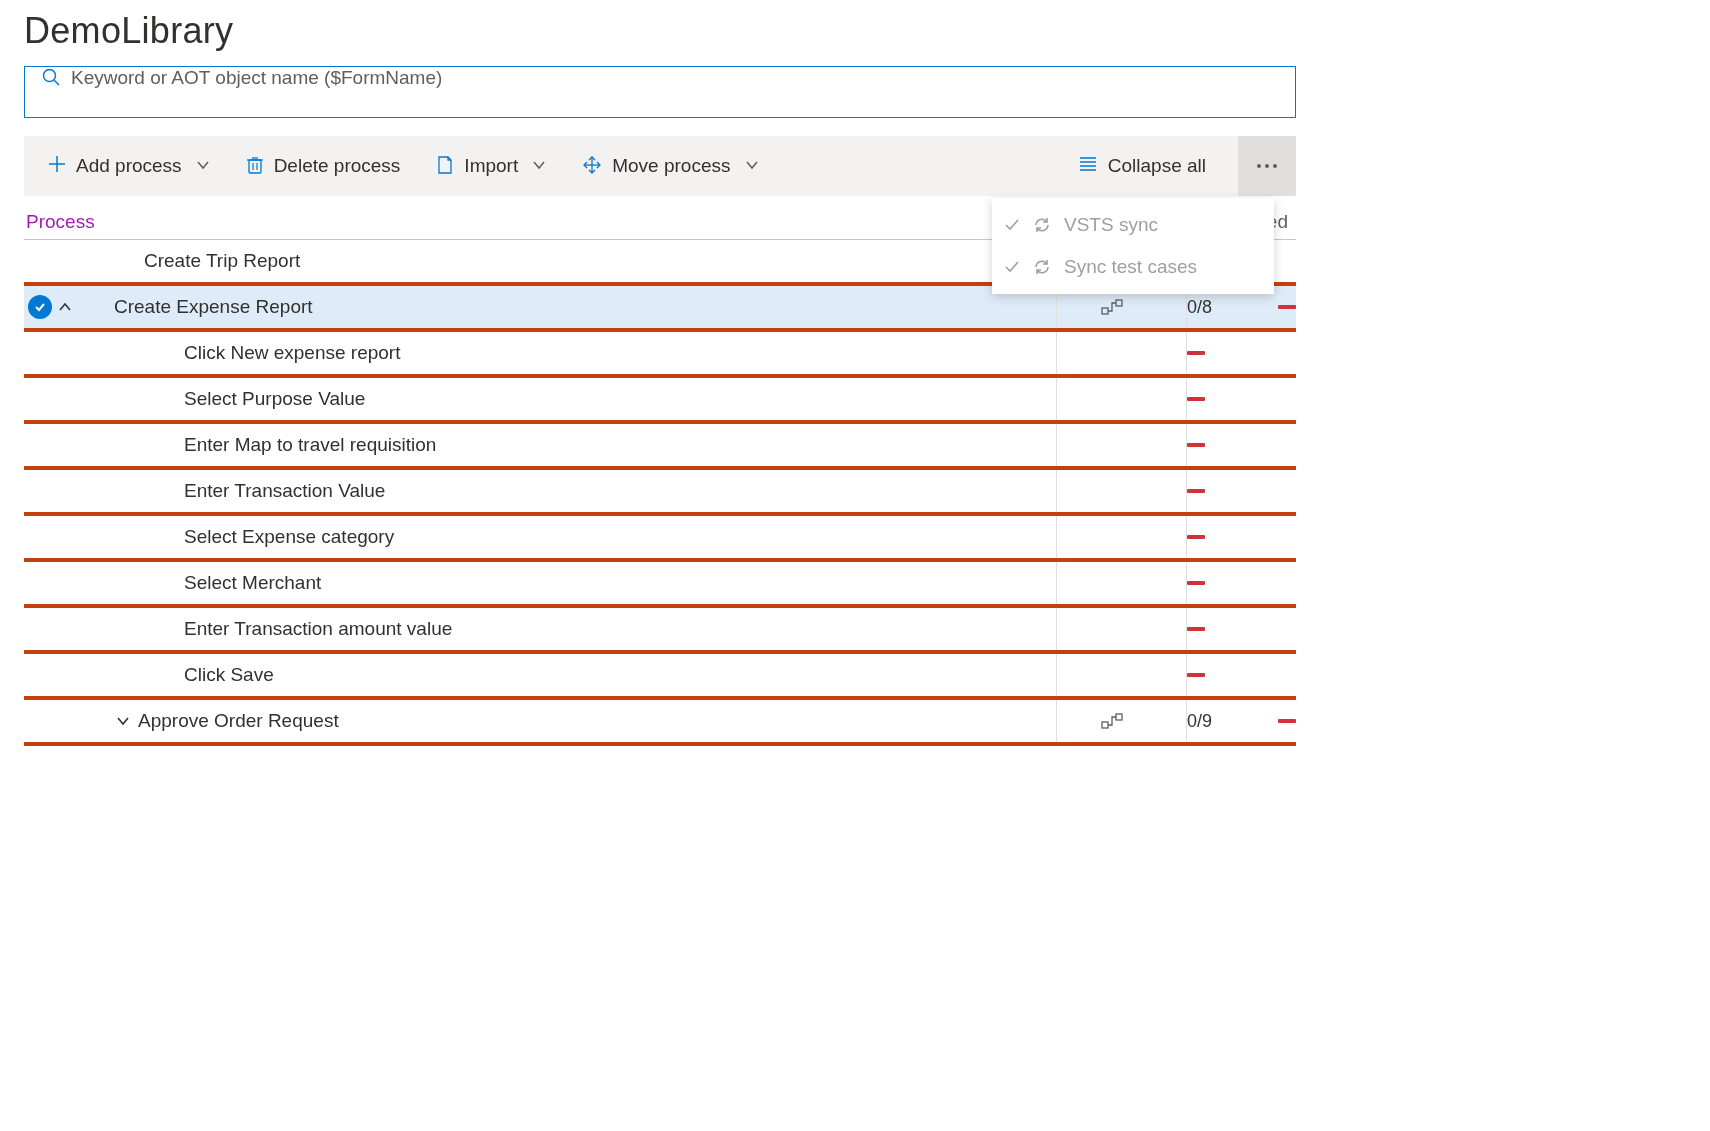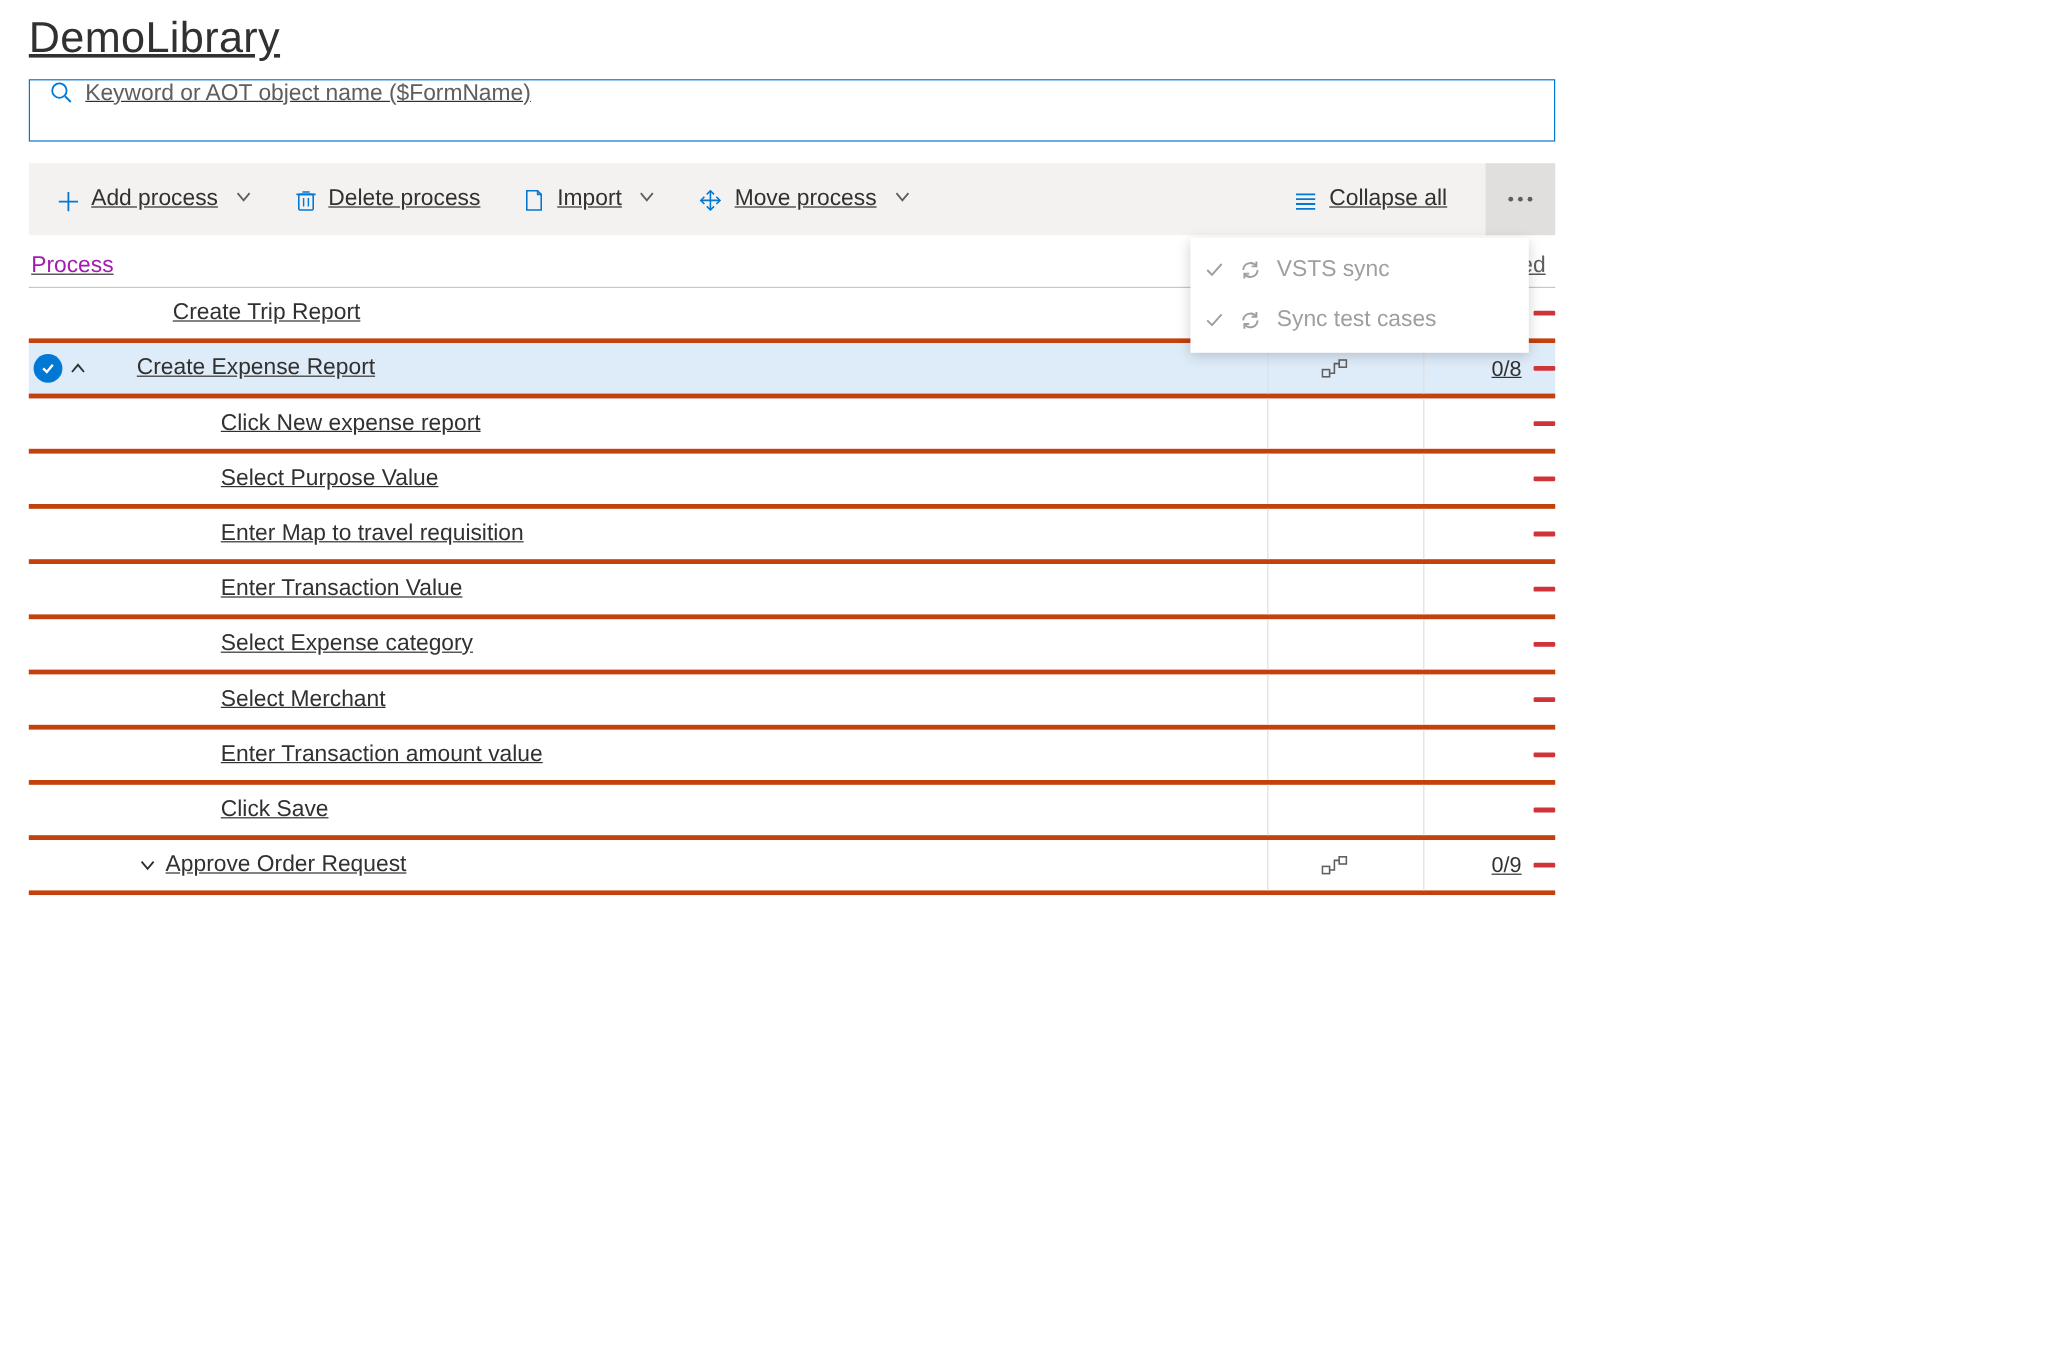--- a/index.html
+++ b/index.html
@@ -12,7 +12,6 @@
   .container {
     padding: 10px 24px 0 24px;
     width: 1320px;
-    text-decoration: underline;
   }
   .page-title {
     font-size: 36px;

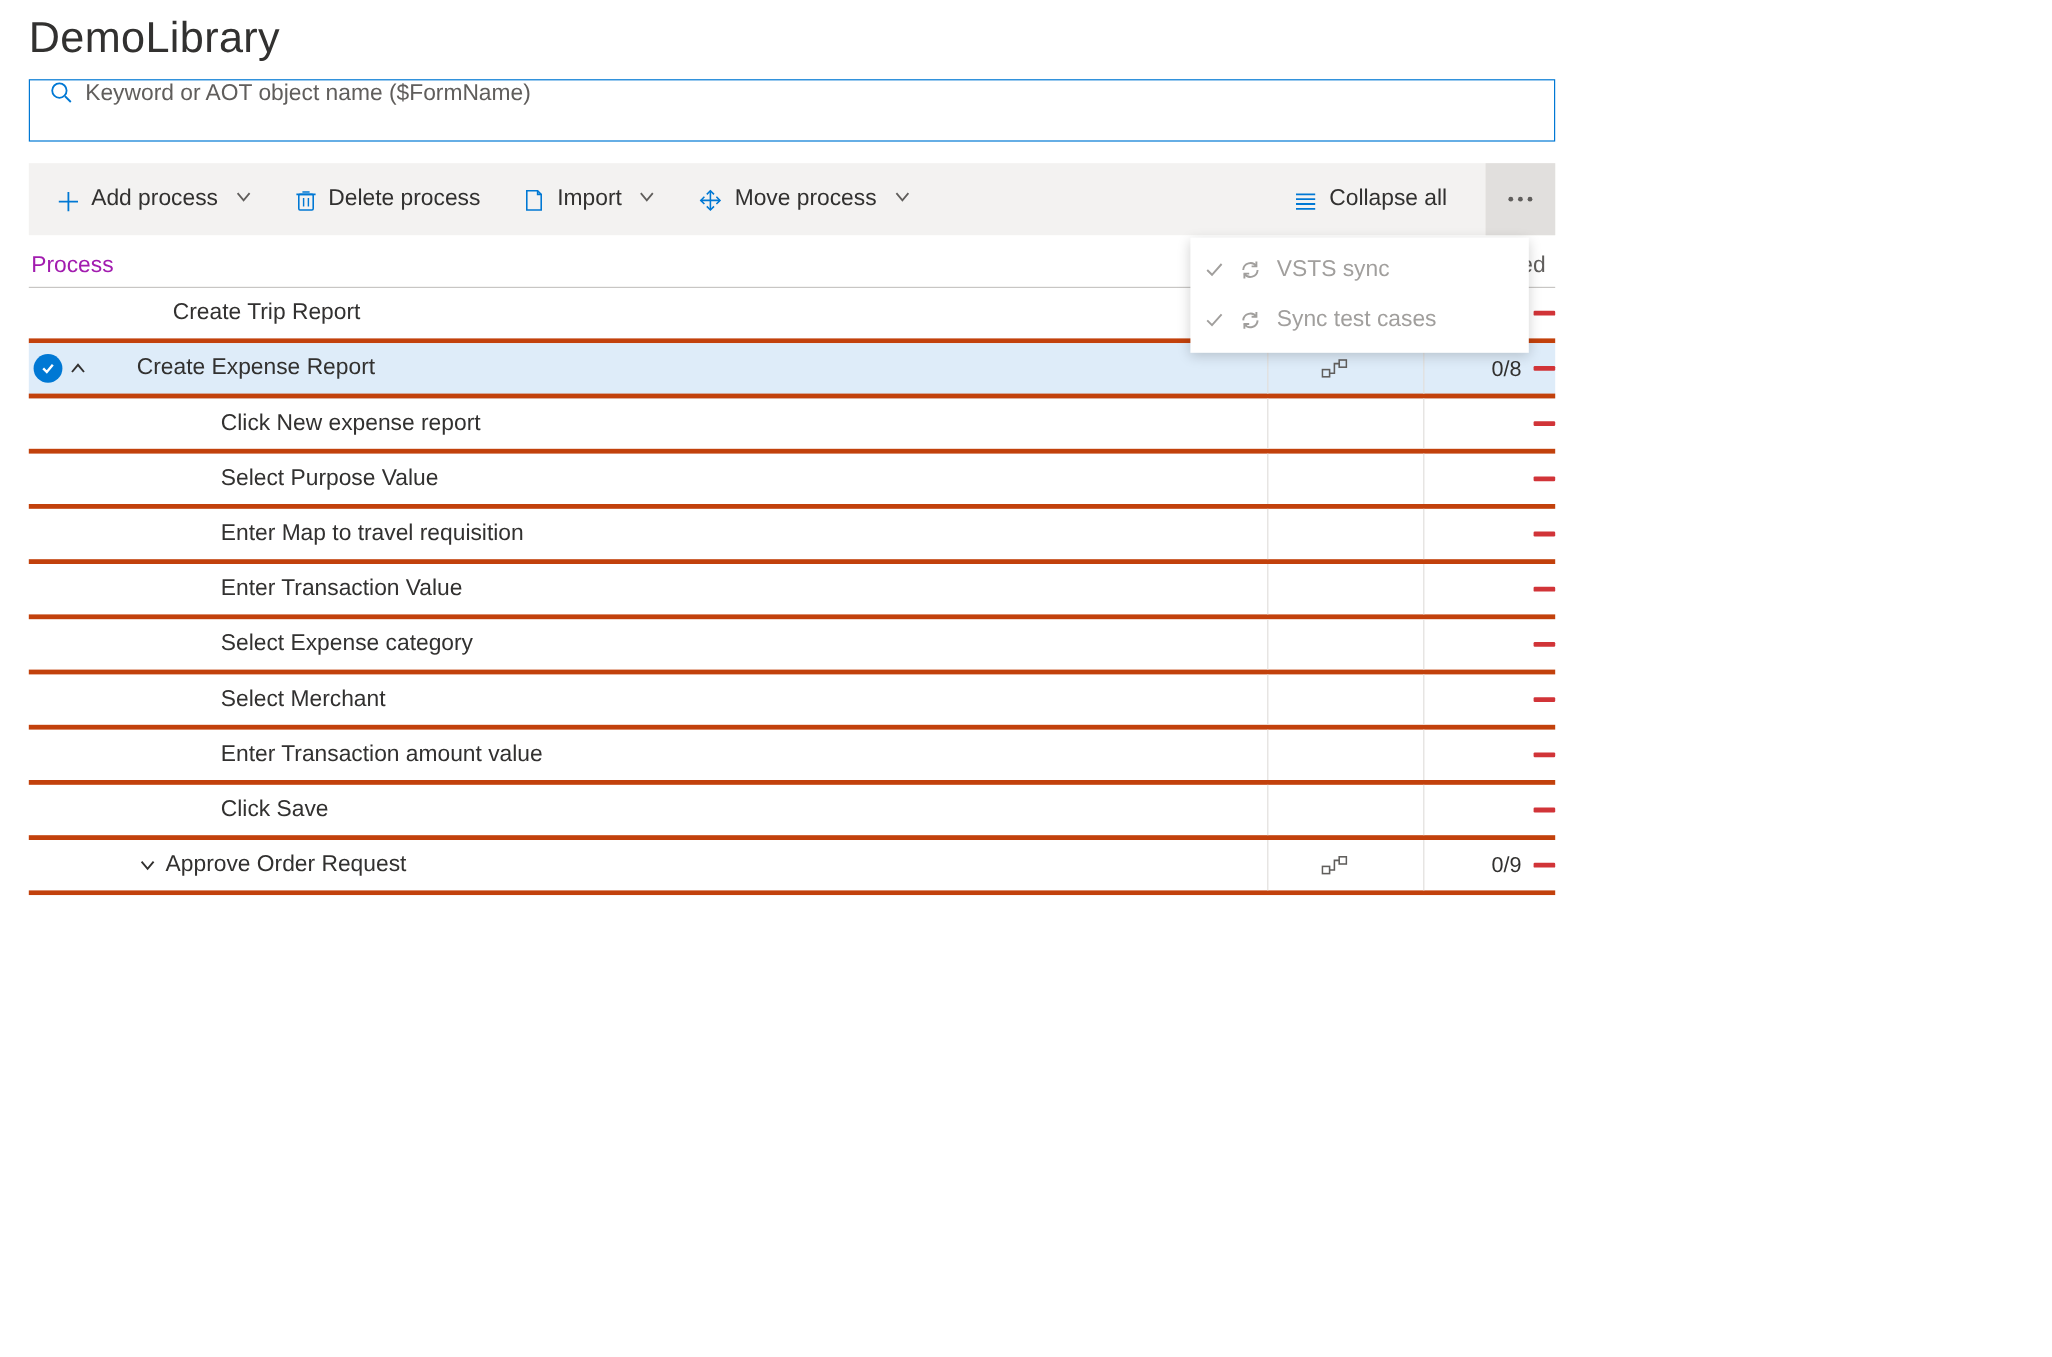--- a/index.html
+++ b/index.html
@@ -50,7 +50,7 @@
   }
   .tool-btn {
     display: flex;
-    align-items: flex-end;
+    align-items: flex-start;
     gap: 10px;
     font-size: 19px;
     color: #323130;

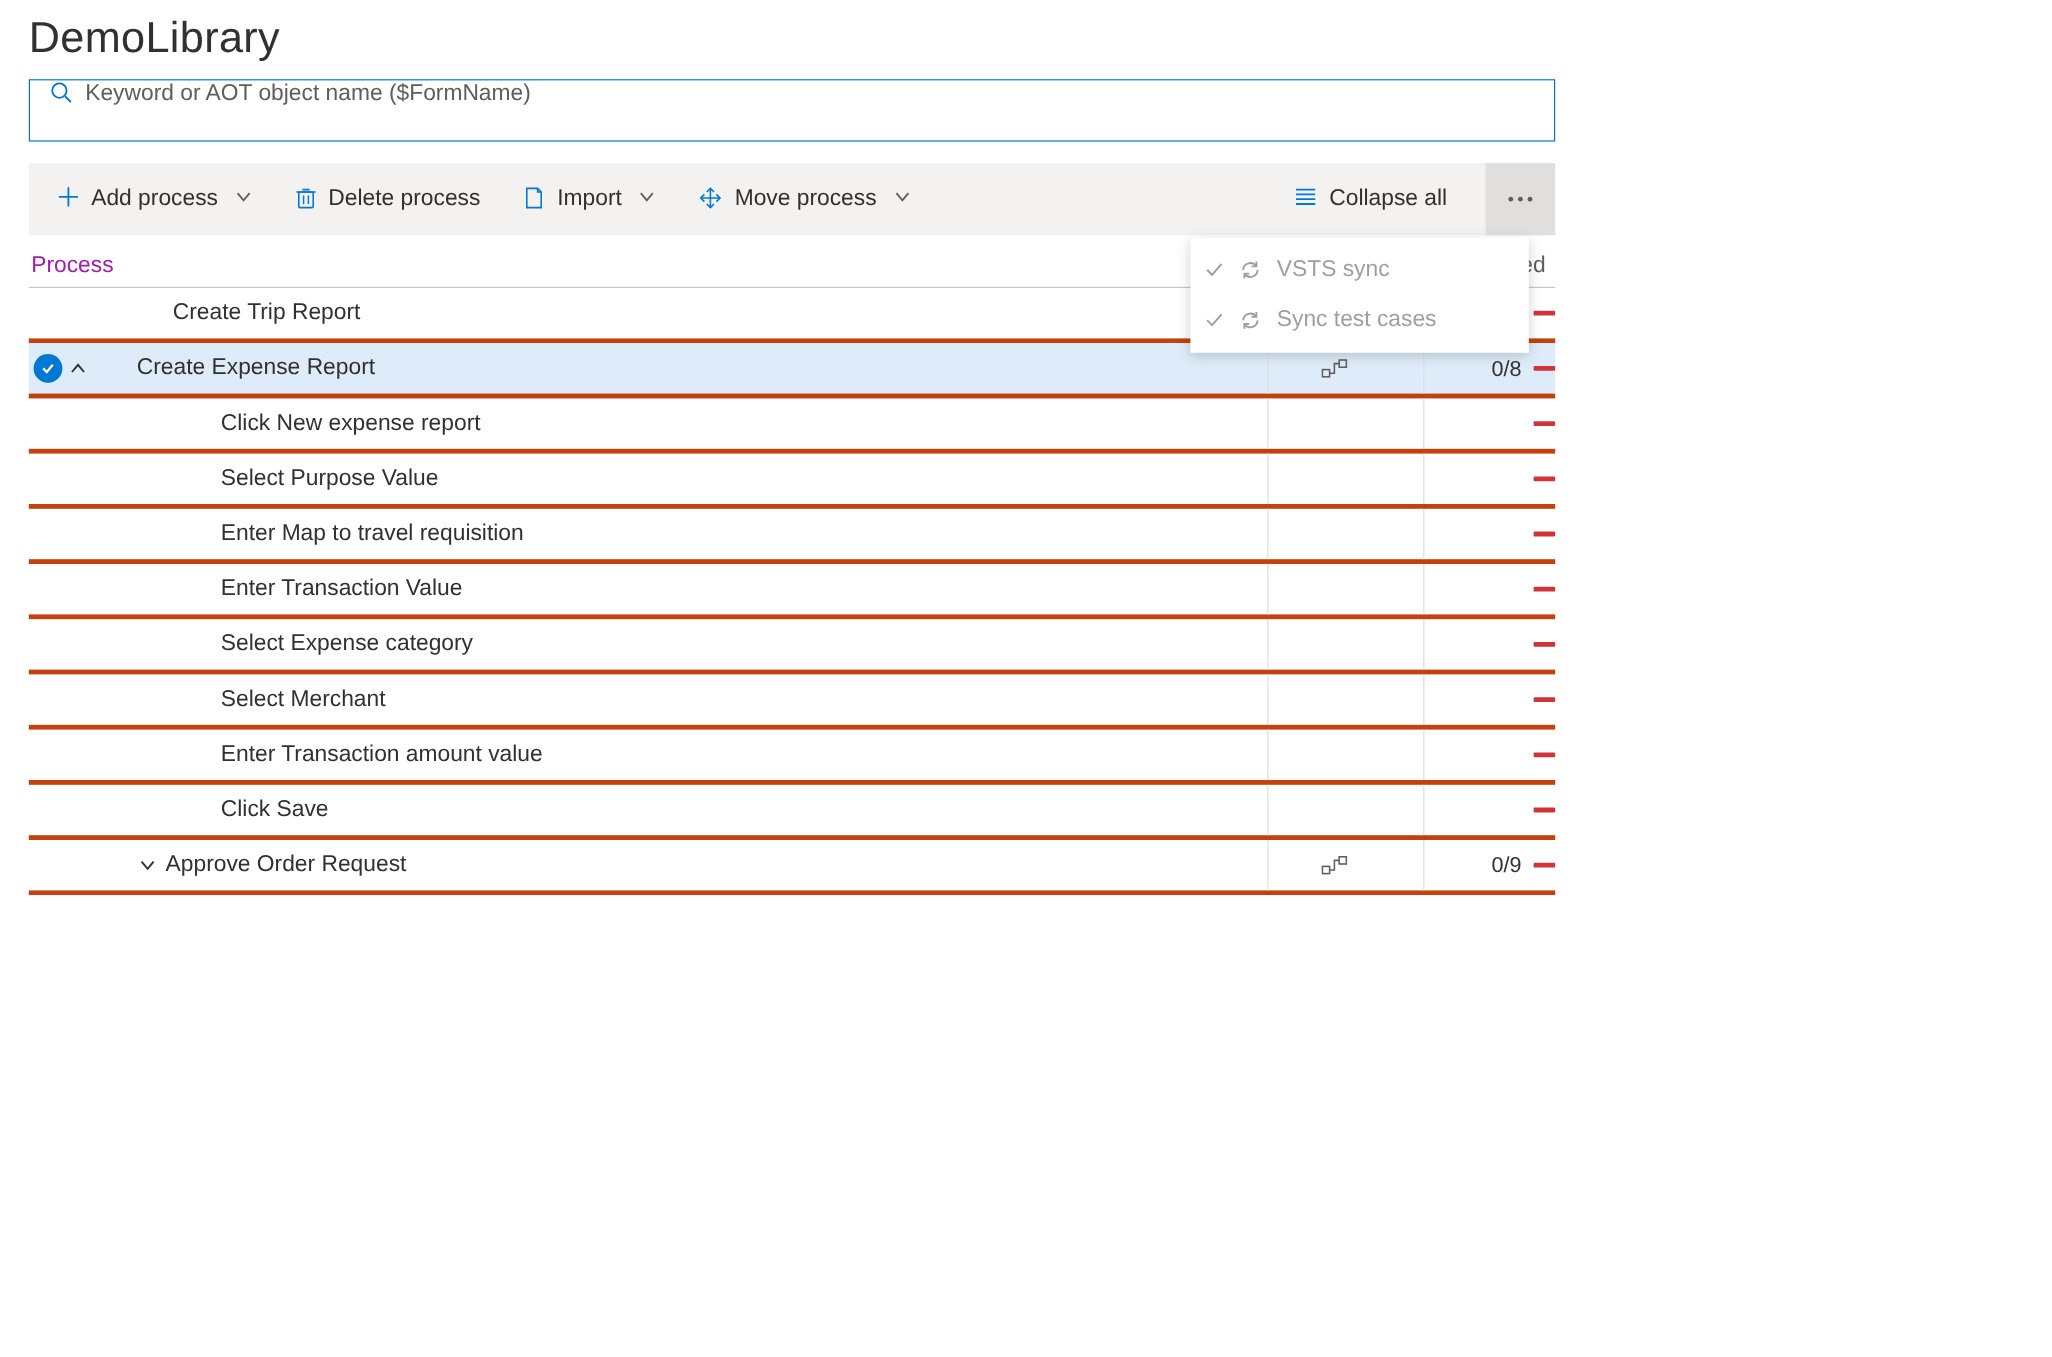--- a/index.html
+++ b/index.html
@@ -152,7 +152,7 @@
     width: 110px;
     display:flex;
     align-items:center;
-    justify-content:flex-end;
+    justify-content:space-between;
     gap: 10px;
     border-left: 1px solid #e1dfdd;
     height: 100%;

